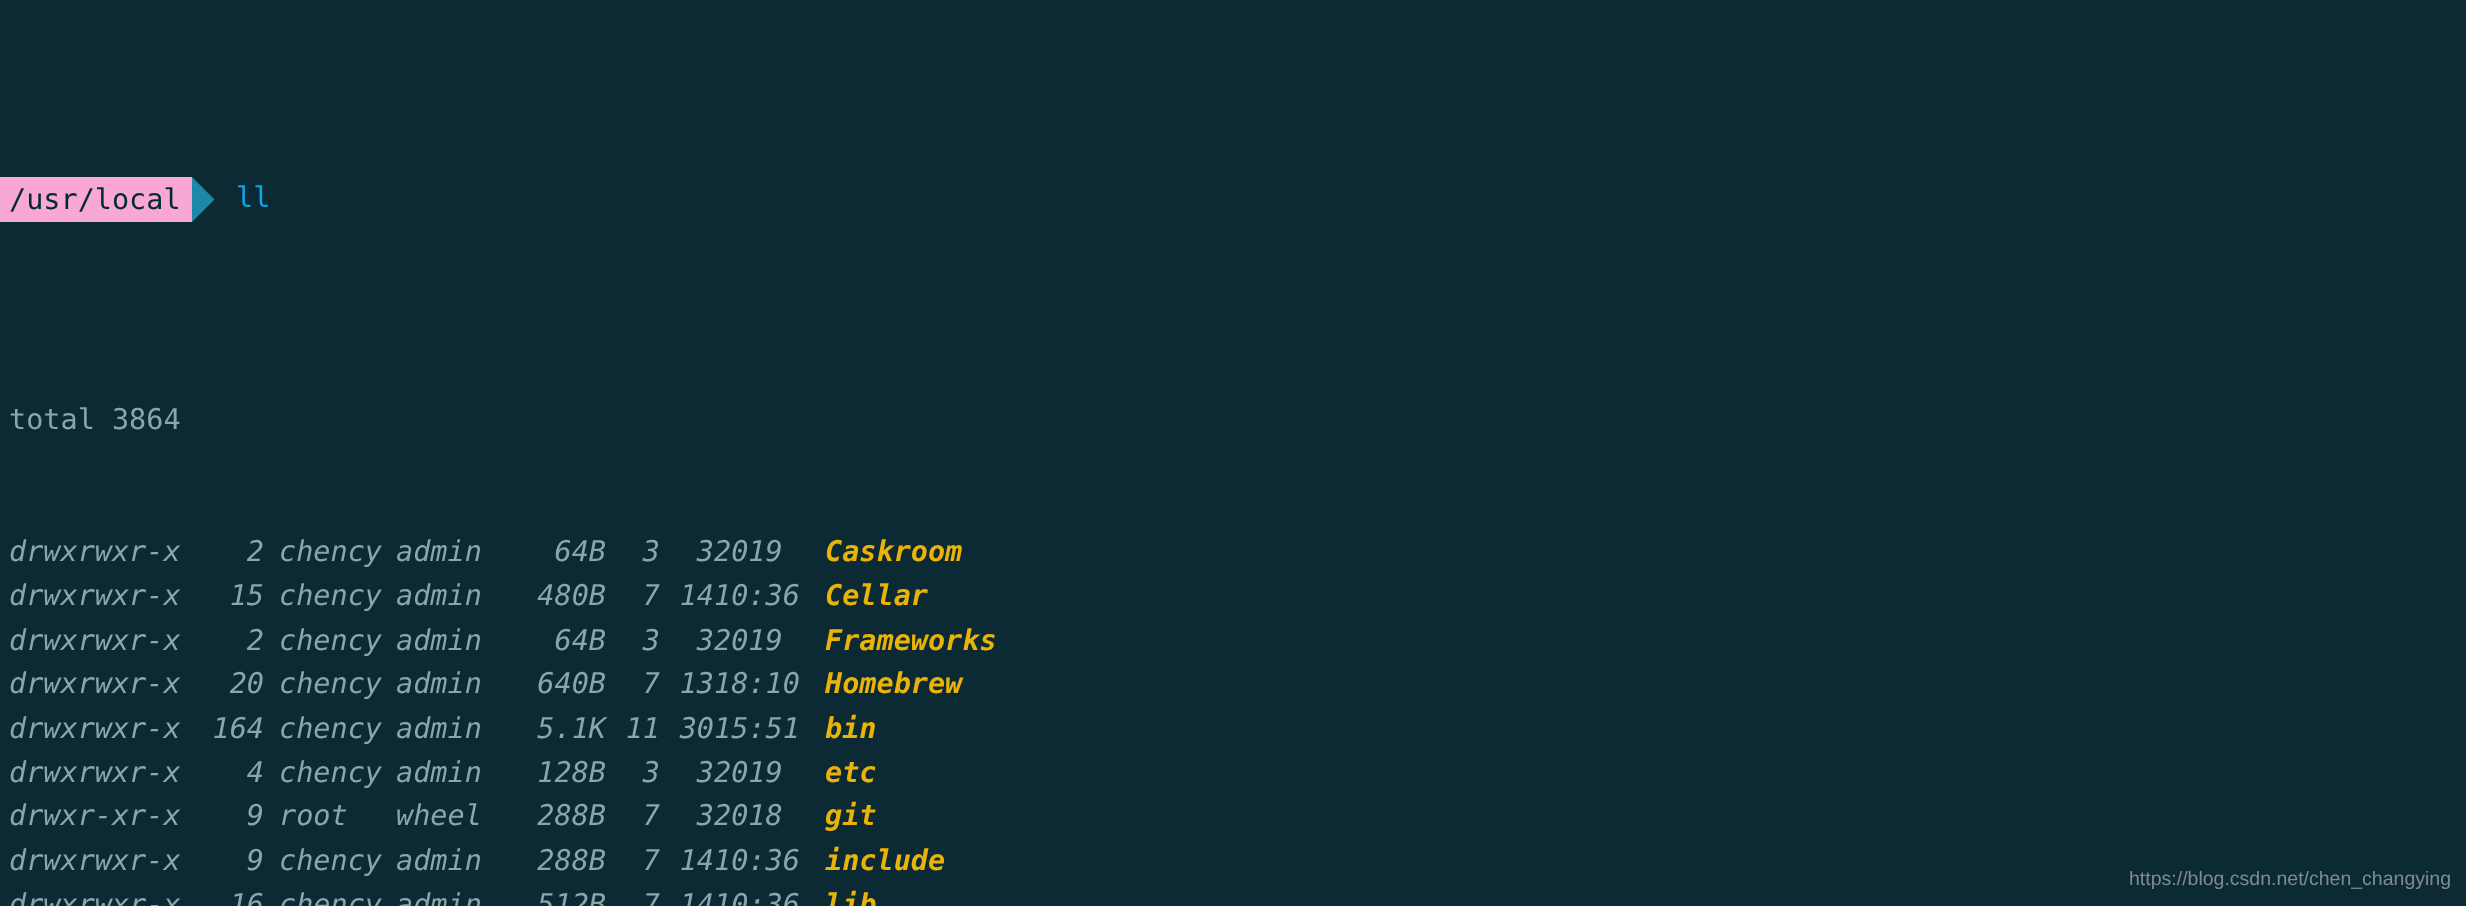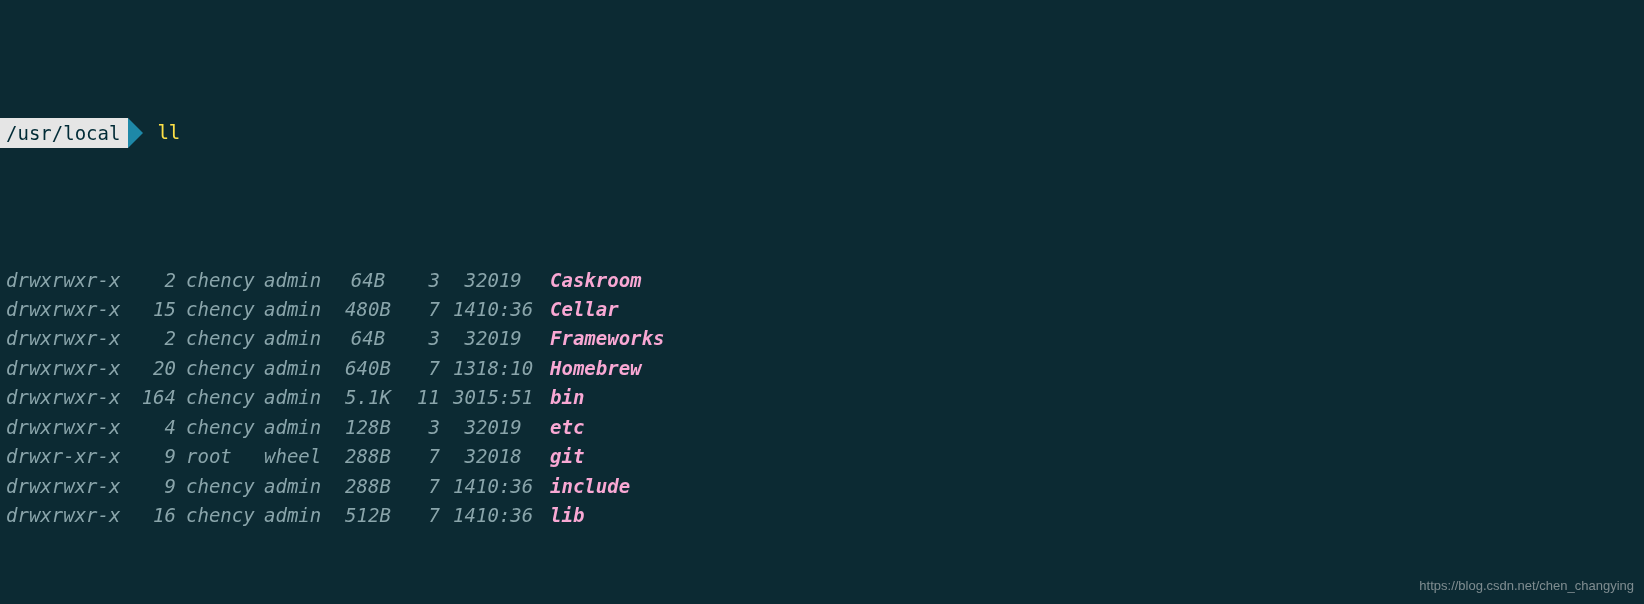--- a/index.html
+++ b/index.html
@@ -21,7 +21,7 @@
     height: 30px;
   }
   .prompt-path {
-    background: #e5e5e5;
+    background: #f9a8d4;
     color: #002b36;
     padding: 0 8px 0 6px;
     height: 30px;

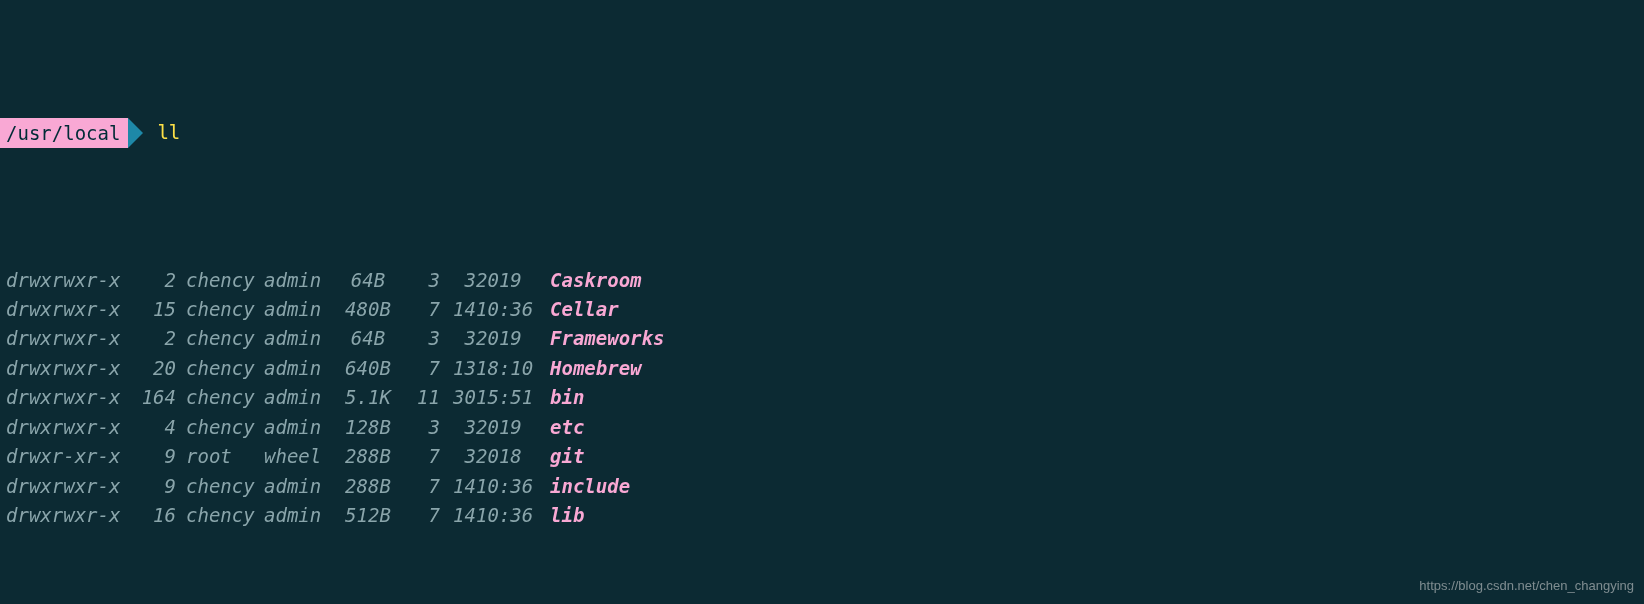--- a/index.html
+++ b/index.html
@@ -38,7 +38,7 @@
     margin-right: 14px;
   }
   .cmd {
-    color: #fde047;
+    color: #0ea5e9;
   }
   .output {
     padding-left: 6px;

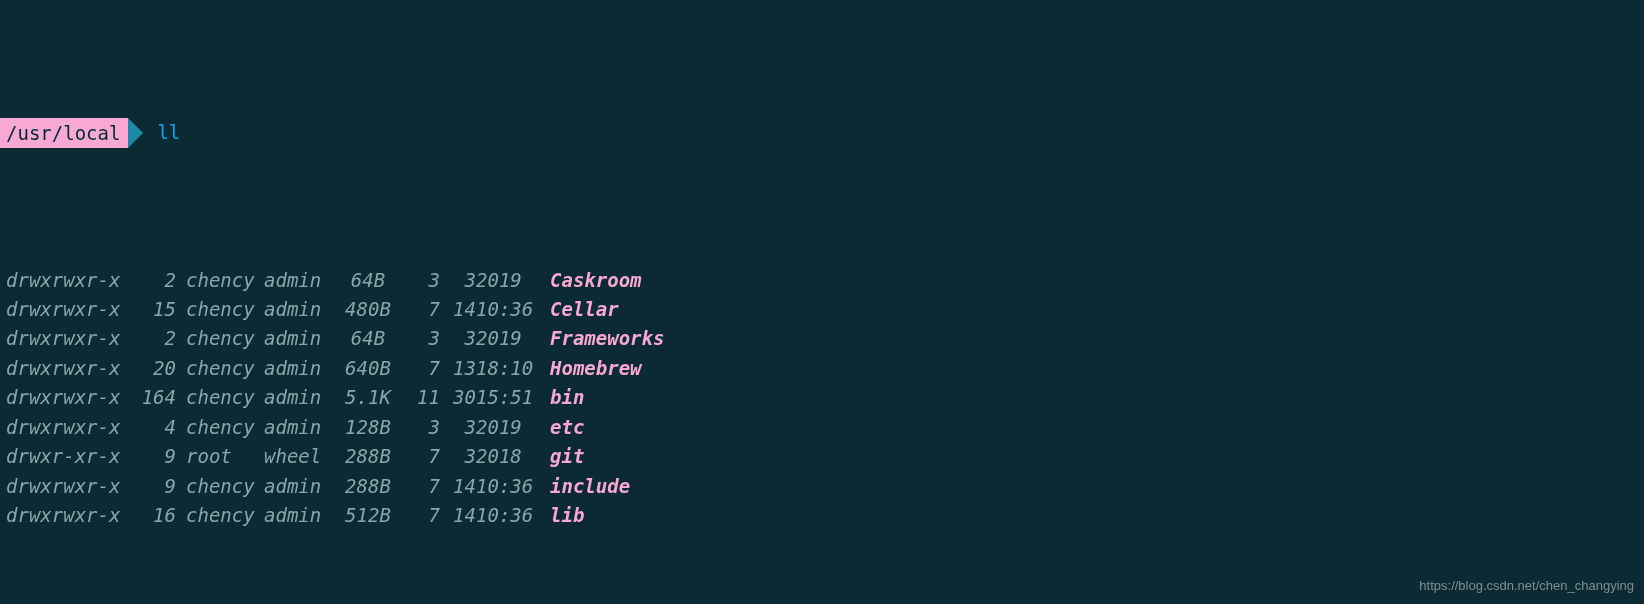--- a/index.html
+++ b/index.html
@@ -79,6 +79,7 @@
 </div>
 
 <div class="output">
+  <div>total 3864</div>
   <div id="rows-container"><div class="row"><span class="perms">drwxrwxr-x</span><span class="links">2</span><span class="owner">chency</span><span class="group">admin</span><span class="size">64B</span><span class="date1">3</span><span class="date2">3</span><span class="date3">2019</span><span class="name bold-white">Caskroom</span></div><div class="row"><span class="perms">drwxrwxr-x</span><span class="links">15</span><span class="owner">chency</span><span class="group">admin</span><span class="size">480B</span><span class="date1">7</span><span class="date2">14</span><span class="date3">10:36</span><span class="name bold-white">Cellar</span></div><div class="row"><span class="perms">drwxrwxr-x</span><span class="links">2</span><span class="owner">chency</span><span class="group">admin</span><span class="size">64B</span><span class="date1">3</span><span class="date2">3</span><span class="date3">2019</span><span class="name bold-white">Frameworks</span></div><div class="row"><span class="perms">drwxrwxr-x</span><span class="links">20</span><span class="owner">chency</span><span class="group">admin</span><span class="size">640B</span><span class="date1">7</span><span class="date2">13</span><span class="date3">18:10</span><span class="name bold-white">Homebrew</span></div><div class="row"><span class="perms">drwxrwxr-x</span><span class="links">164</span><span class="owner">chency</span><span class="group">admin</span><span class="size">5.1K</span><span class="date1">11</span><span class="date2">30</span><span class="date3">15:51</span><span class="name bold-white">bin</span></div><div class="row"><span class="perms">drwxrwxr-x</span><span class="links">4</span><span class="owner">chency</span><span class="group">admin</span><span class="size">128B</span><span class="date1">3</span><span class="date2">3</span><span class="date3">2019</span><span class="name bold-white">etc</span></div><div class="row"><span class="perms">drwxr-xr-x</span><span class="links">9</span><span class="owner">root</span><span class="group">wheel</span><span class="size">288B</span><span class="date1">7</span><span class="date2">3</span><span class="date3">2018</span><span class="name bold-white">git</span></div><div class="row"><span class="perms">drwxrwxr-x</span><span class="links">9</span><span class="owner">chency</span><span class="group">admin</span><span class="size">288B</span><span class="date1">7</span><span class="date2">14</span><span class="date3">10:36</span><span class="name bold-white">include</span></div><div class="row"><span class="perms">drwxrwxr-x</span><span class="links">16</span><span class="owner">chency</span><span class="group">admin</span><span class="size">512B</span><span class="date1">7</span><span class="date2">14</span><span class="date3">10:36</span><span class="name bold-white">lib</span></div></div>
 </div>
 

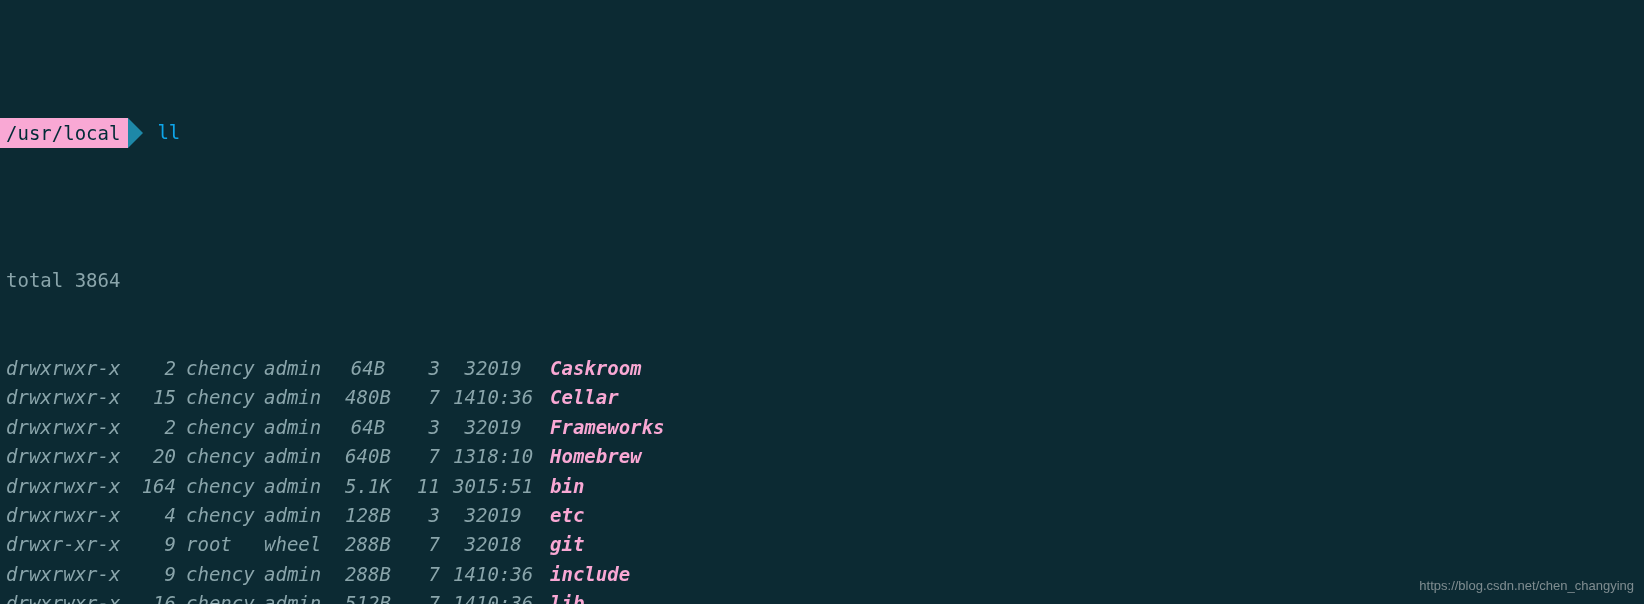--- a/index.html
+++ b/index.html
@@ -52,7 +52,7 @@
   .links { width: 42px; text-align: right; }
   .owner { width: 78px; padding-left: 10px; }
   .group { width: 78px; padding-left: 10px; }
-  .size  { width: 72px; text-align: center; }
+  .size  { width: 72px; text-align: right; }
   .date1 { width: 36px; text-align: right; }
   .date2 { width: 36px; text-align: right; }
   .date3 { width: 66px; text-align: left; }

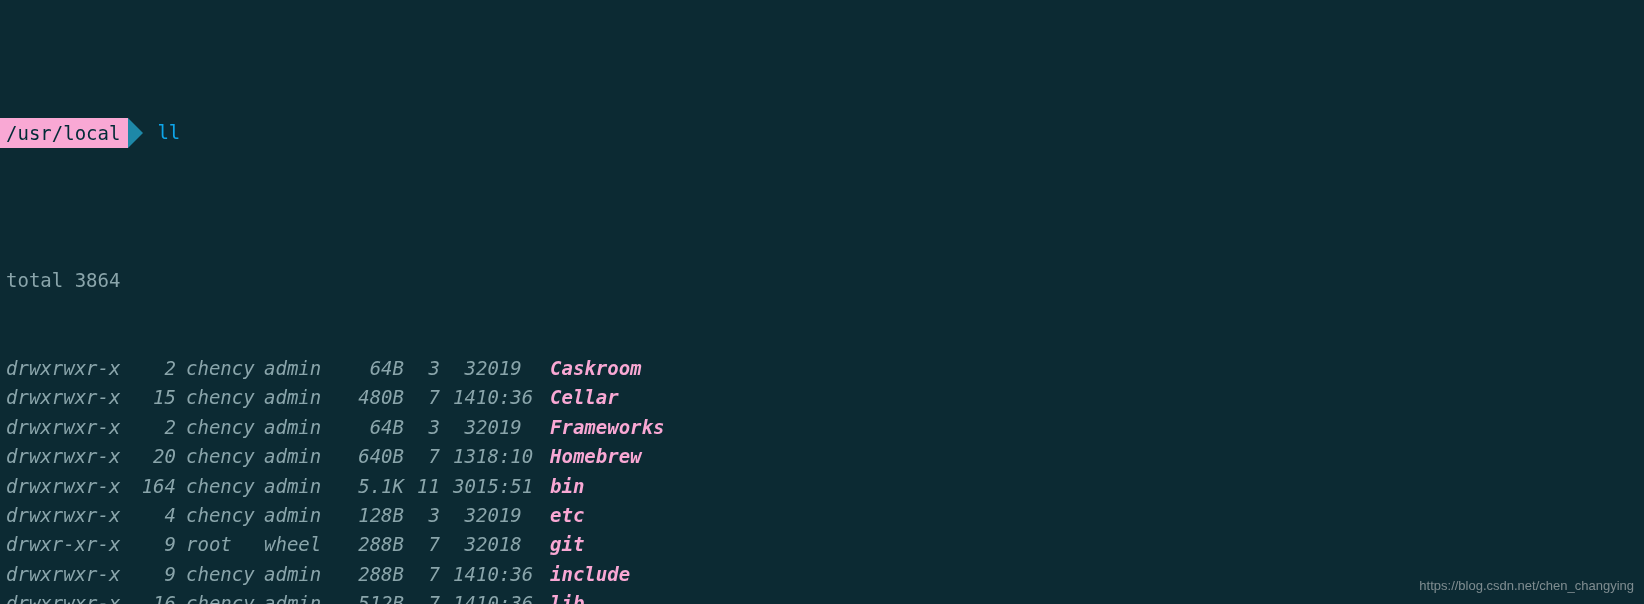--- a/index.html
+++ b/index.html
@@ -57,7 +57,7 @@
   .date2 { width: 36px; text-align: right; }
   .date3 { width: 66px; text-align: left; }
   .name  { padding-left: 8px; }
-  .bold-white { color: #f9a8d4; font-weight: bold; }
+  .bold-white { color: #eab308; font-weight: bold; }
   .watermark {
     position: absolute;
     right: 10px;

